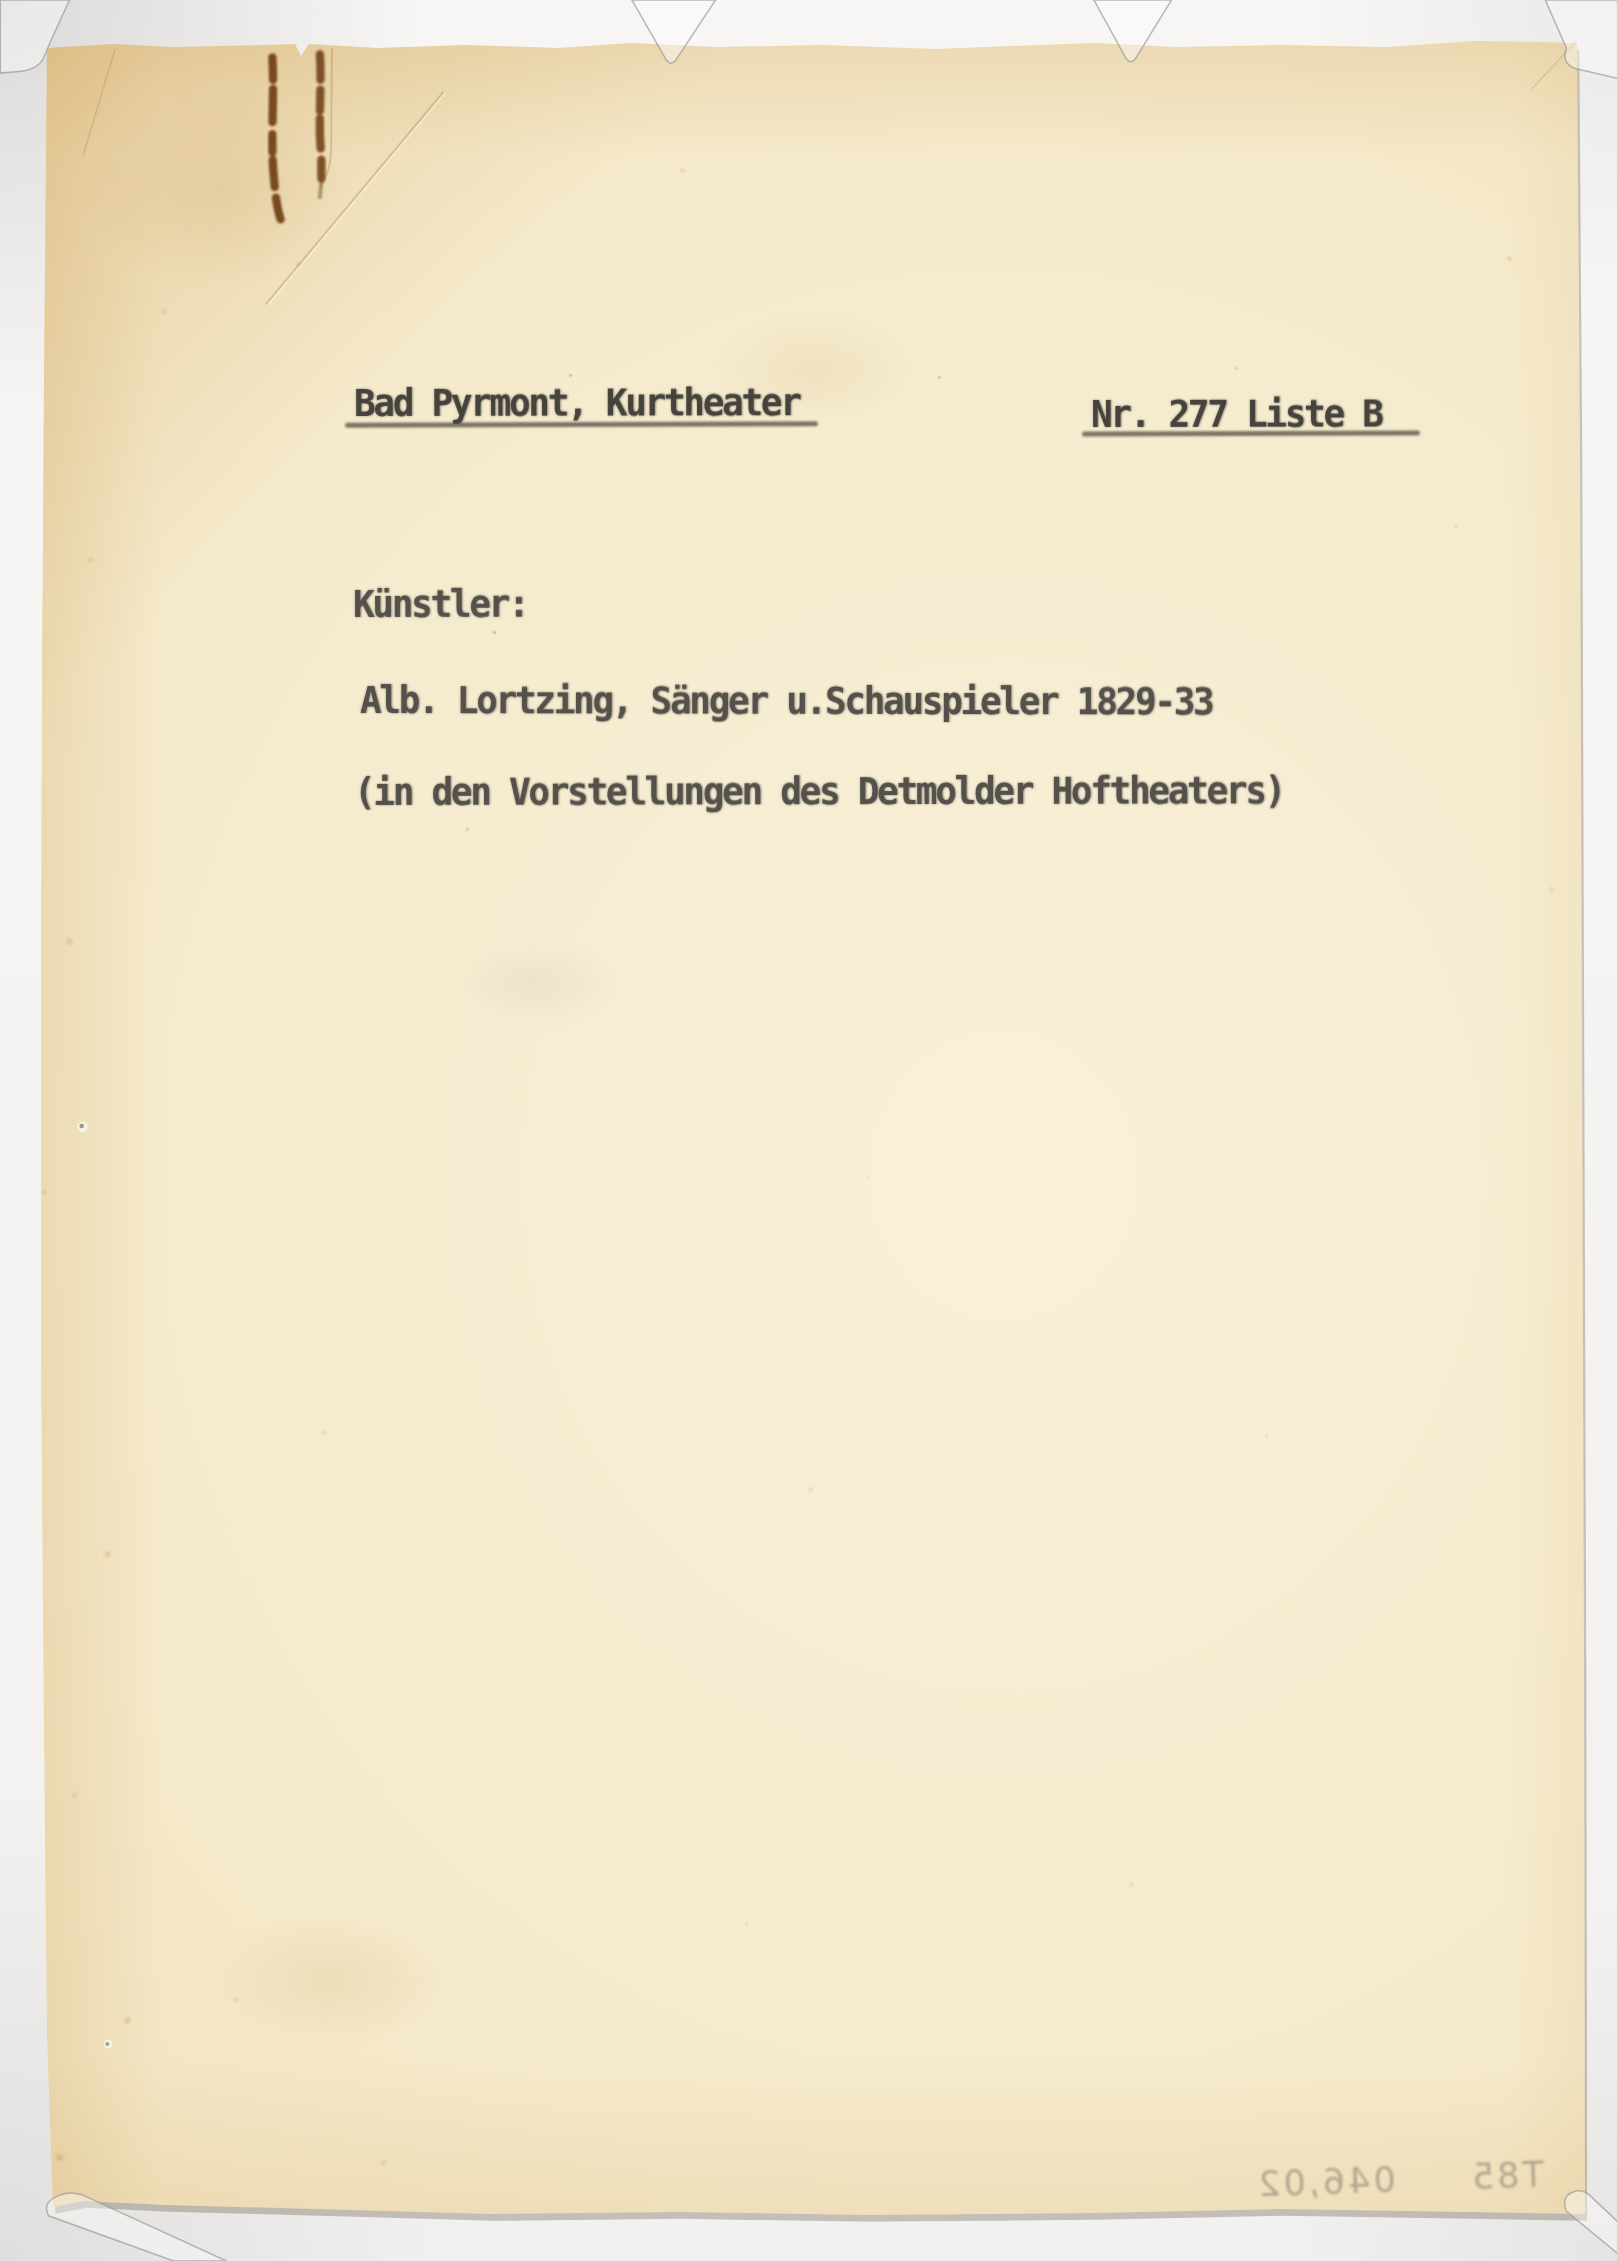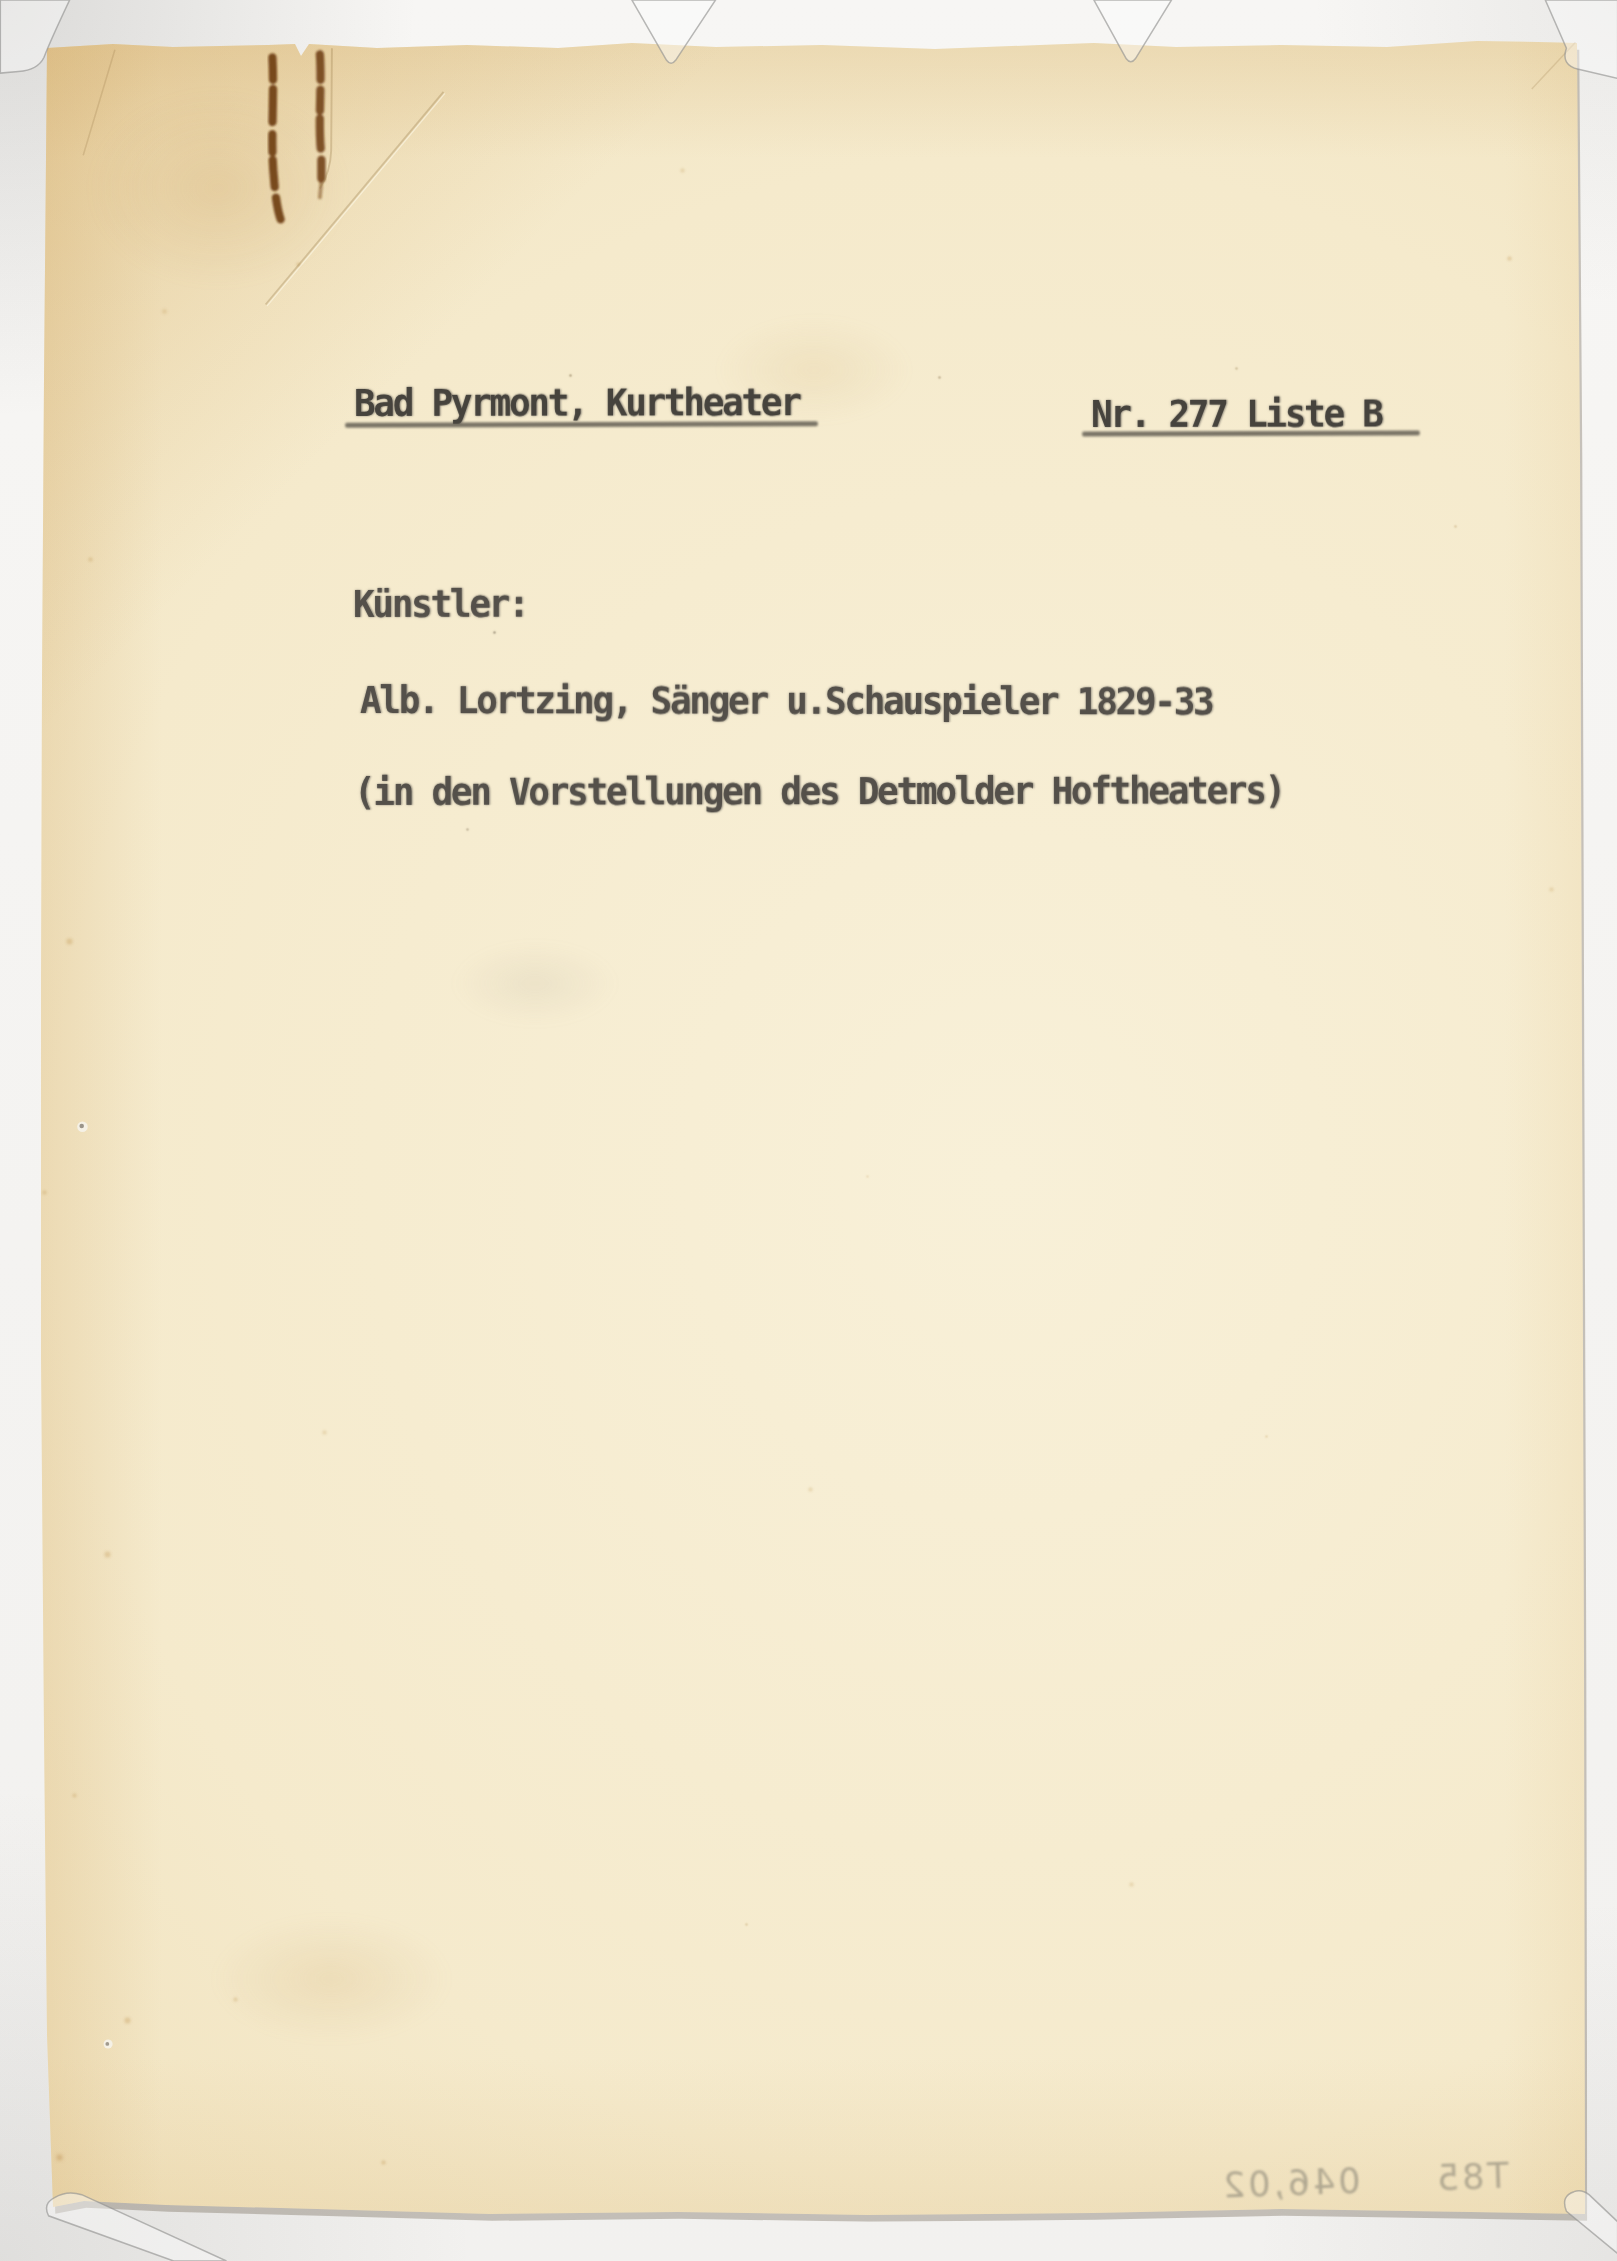--- a/index.html
+++ b/index.html
@@ -24,7 +24,6 @@
       490px 2214px, 317px 2209px, 166px 2205px, 84px 2201px, 53px 2207px,
       47px 2035px, 44px 1734px, 41px 1357px, 41px 980px, 42px 678px, 44px 377px
     );
-    text-align: right;
   }
   .paper-shadow{
     position:absolute;inset:0;background:rgba(95,85,65,0.32);

